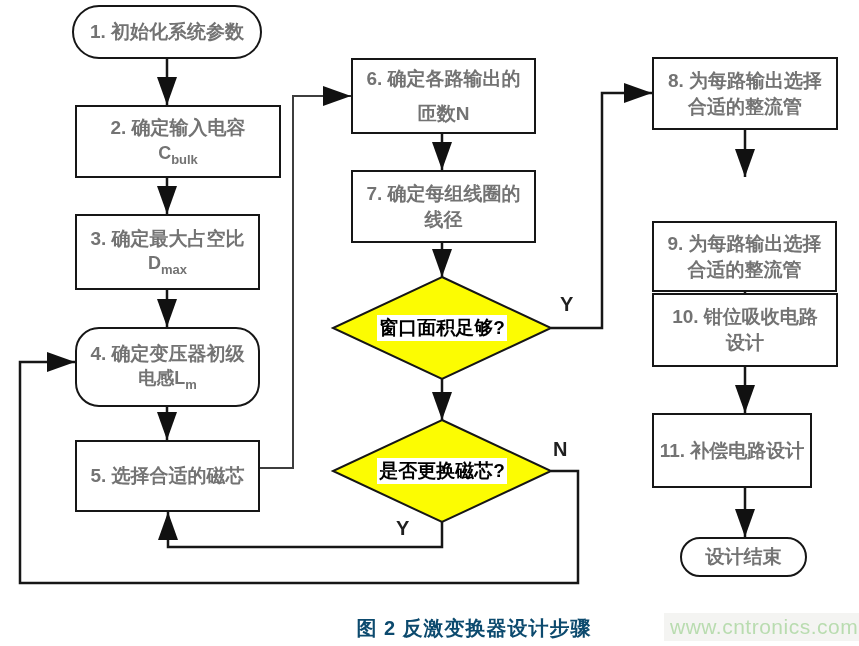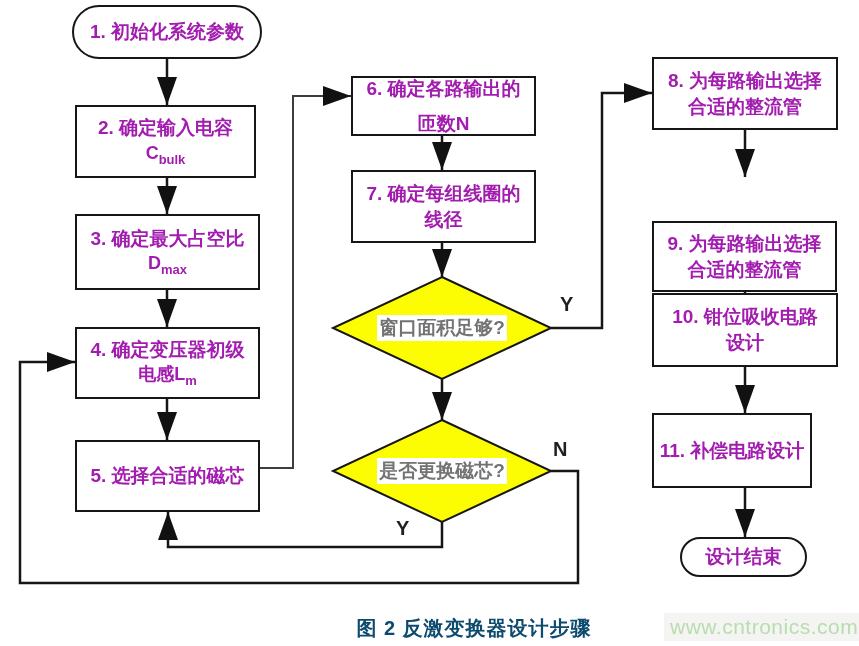--- a/index.html
+++ b/index.html
@@ -12,7 +12,7 @@
     position:absolute; box-sizing:border-box; z-index:2;
     border:2px solid #161616; background:#ffffff;
     display:flex; flex-direction:column; align-items:center; justify-content:center;
-    text-align:center; font-weight:bold; font-size:19px; line-height:1.35; color:#a21caf;
+    text-align:center; font-weight:bold; font-size:19px; line-height:1.35; color:#737373;
   }
   .stadium { border-radius:28px; }
   .end-stadium { border-radius:21px; font-size:19px; }

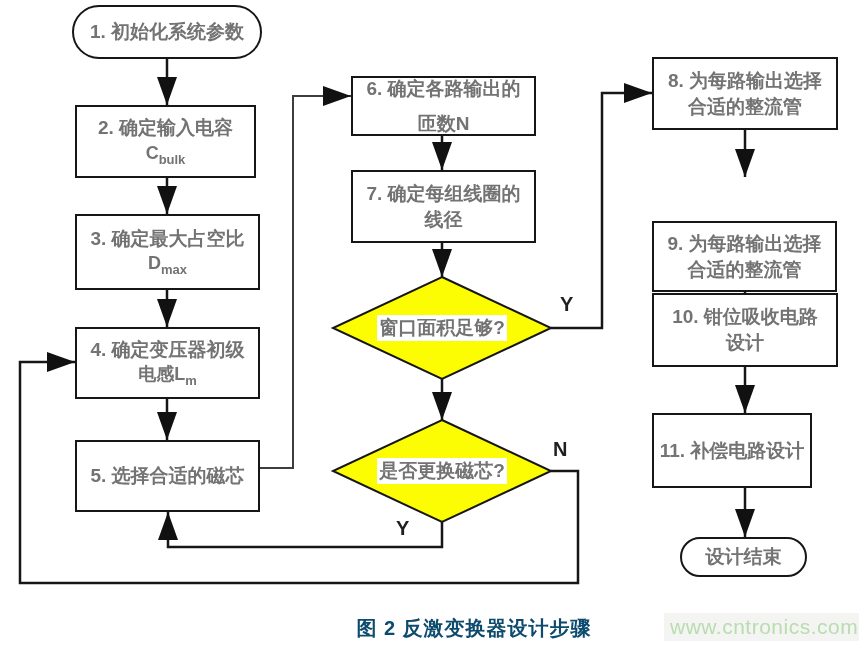--- a/index.html
+++ b/index.html
@@ -44,7 +44,7 @@
   #n-step3  { left:75px;  top:214px; width:185px; height:76px; }
   #n-step4  { left:75px;  top:327px; width:185px; height:72px; }
   #n-step5  { left:75px;  top:440px; width:185px; height:72px; }
-  #n-step6  { left:351px; top:76px;  width:185px; height:60px;gap:9px; }
+  #n-step6  { left:351px; top:58px;  width:185px; height:76px;gap:9px; }
   #n-step7  { left:351px; top:170px; width:185px; height:73px; }
   #n-step8  { left:652px; top:57px;  width:186px; height:73px; }
   #n-step9  { left:652px; top:177px; width:185px; height:71px;margin-top:44px; }

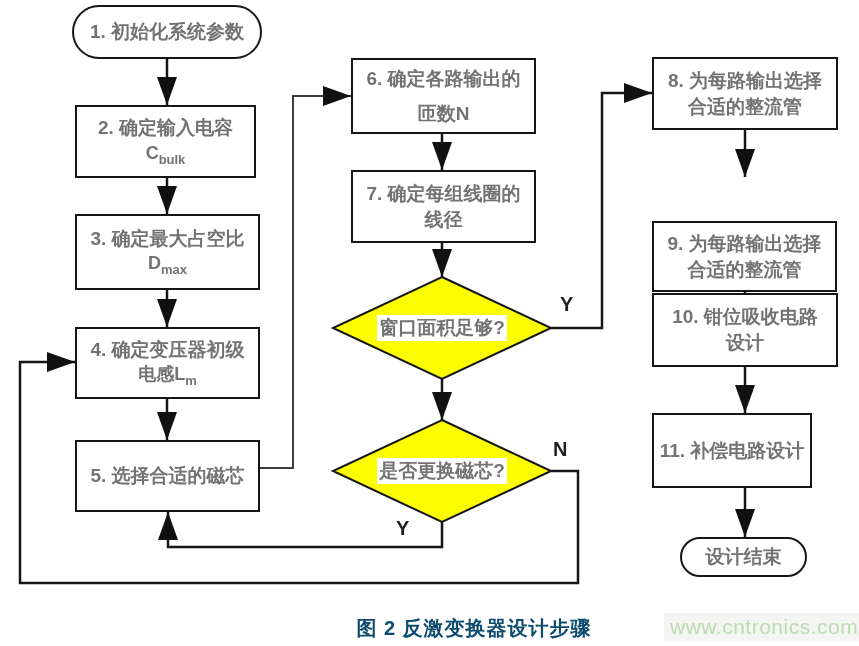--- a/index.html
+++ b/index.html
@@ -40,7 +40,7 @@
   }
   
   #n-start  { left:72px;  top:5px;   width:190px; height:54px; }
-  #n-step2  { left:75px;  top:105px; width:181px; height:73px; }
+  #n-step2  { left:75px;  top:105px; width:206px; height:73px; }
   #n-step3  { left:75px;  top:214px; width:185px; height:76px; }
   #n-step4  { left:75px;  top:327px; width:185px; height:72px; }
   #n-step5  { left:75px;  top:440px; width:185px; height:72px; }

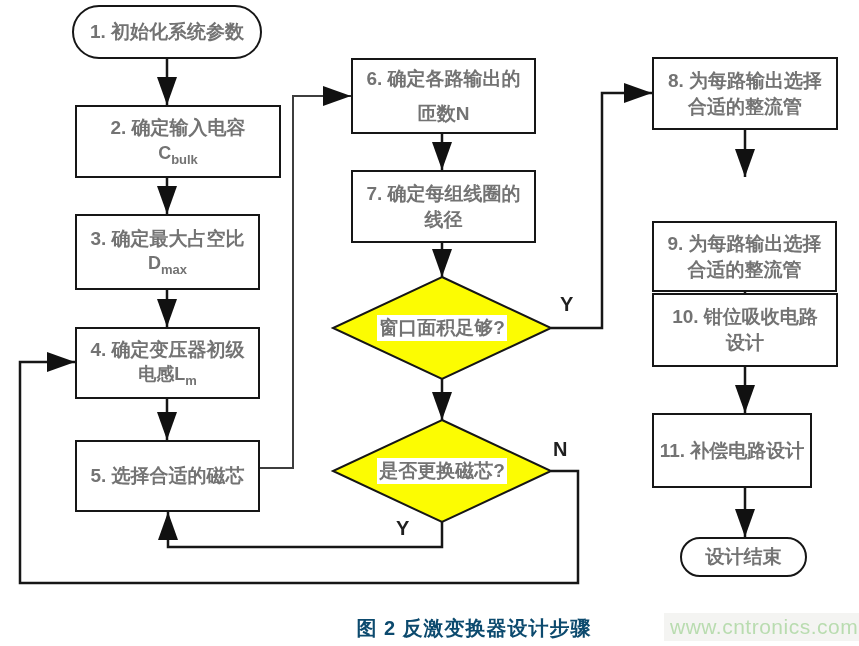--- a/index.html
+++ b/index.html
@@ -22,7 +22,7 @@
     position:absolute; z-index:3; display:flex; align-items:center; justify-content:center;
   }
   .dlabel {
-    background:#ffffff; padding:0 2px; font-weight:bold; font-size:19px; color:#737373;
+    background:#ffffff; padding:0 2px; font-weight:bold; font-size:19px; color:#000000;
     white-space:nowrap;
   }
   .edge-label {

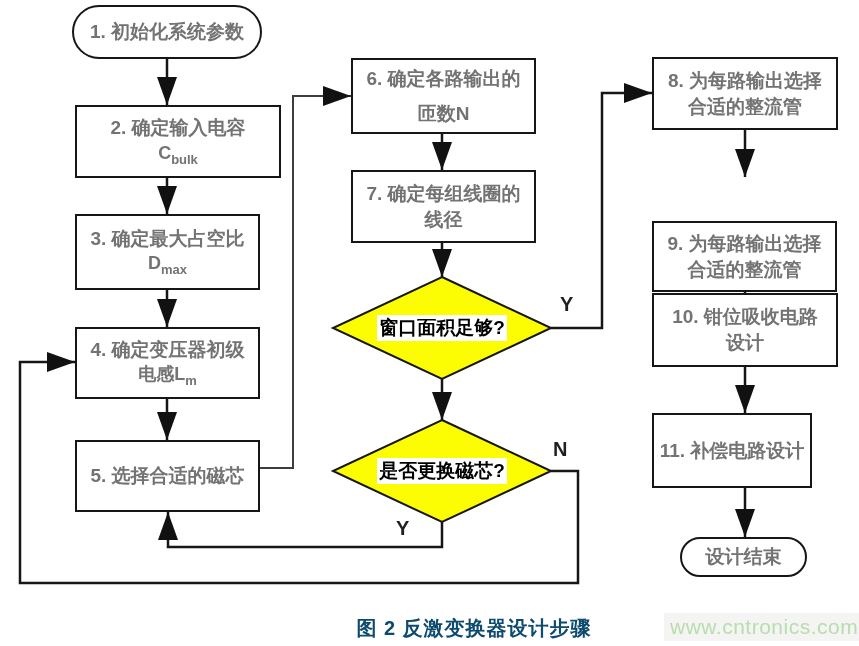--- a/index.html
+++ b/index.html
@@ -42,7 +42,7 @@
   #n-start  { left:72px;  top:5px;   width:190px; height:54px; }
   #n-step2  { left:75px;  top:105px; width:206px; height:73px; }
   #n-step3  { left:75px;  top:214px; width:185px; height:76px; }
-  #n-step4  { left:75px;  top:327px; width:185px; height:72px; }
+  #n-step4  { left:75px;  top:327px; width:185px; height:80px;border-radius:24px; }
   #n-step5  { left:75px;  top:440px; width:185px; height:72px; }
   #n-step6  { left:351px; top:58px;  width:185px; height:76px;gap:9px; }
   #n-step7  { left:351px; top:170px; width:185px; height:73px; }

